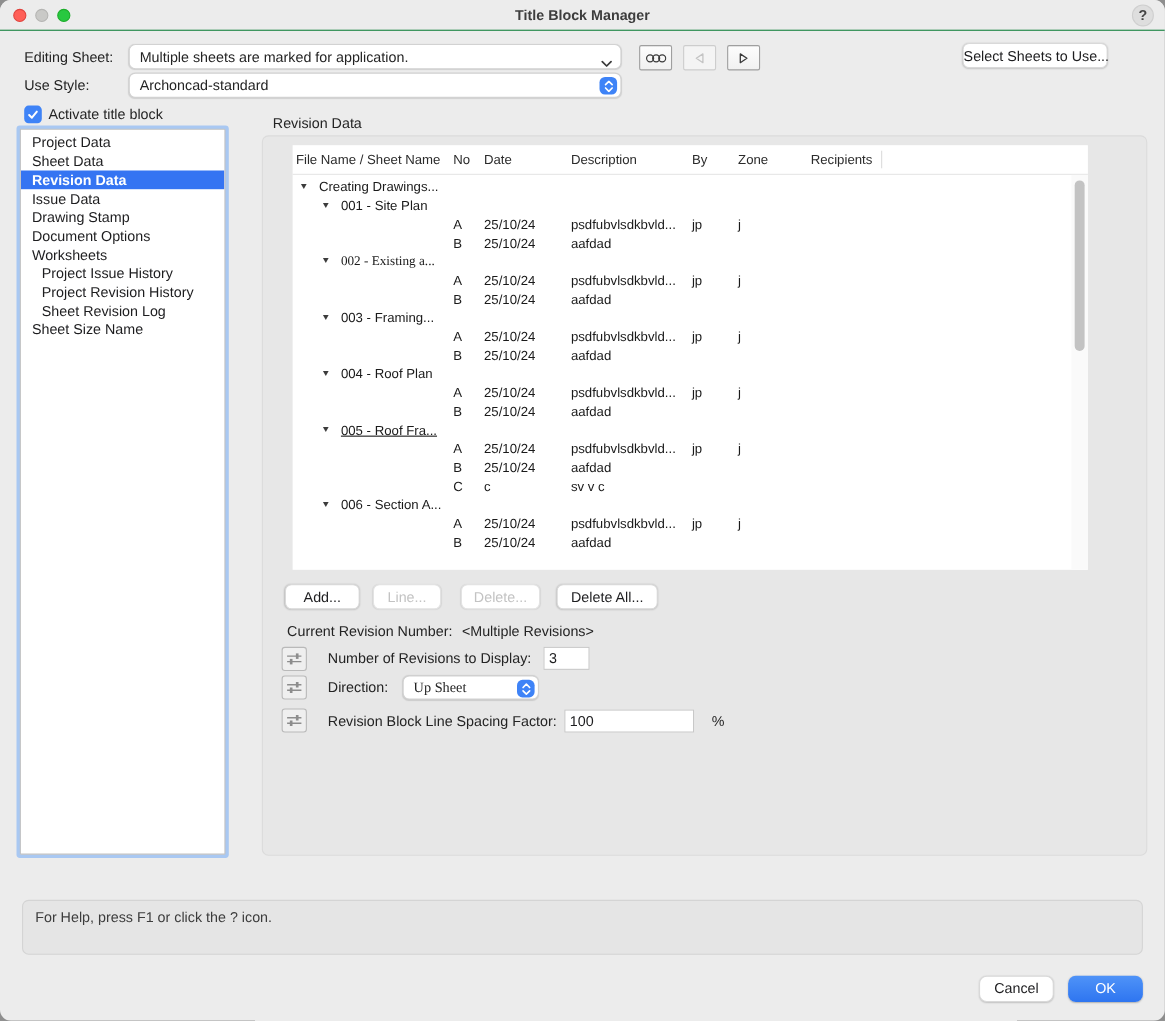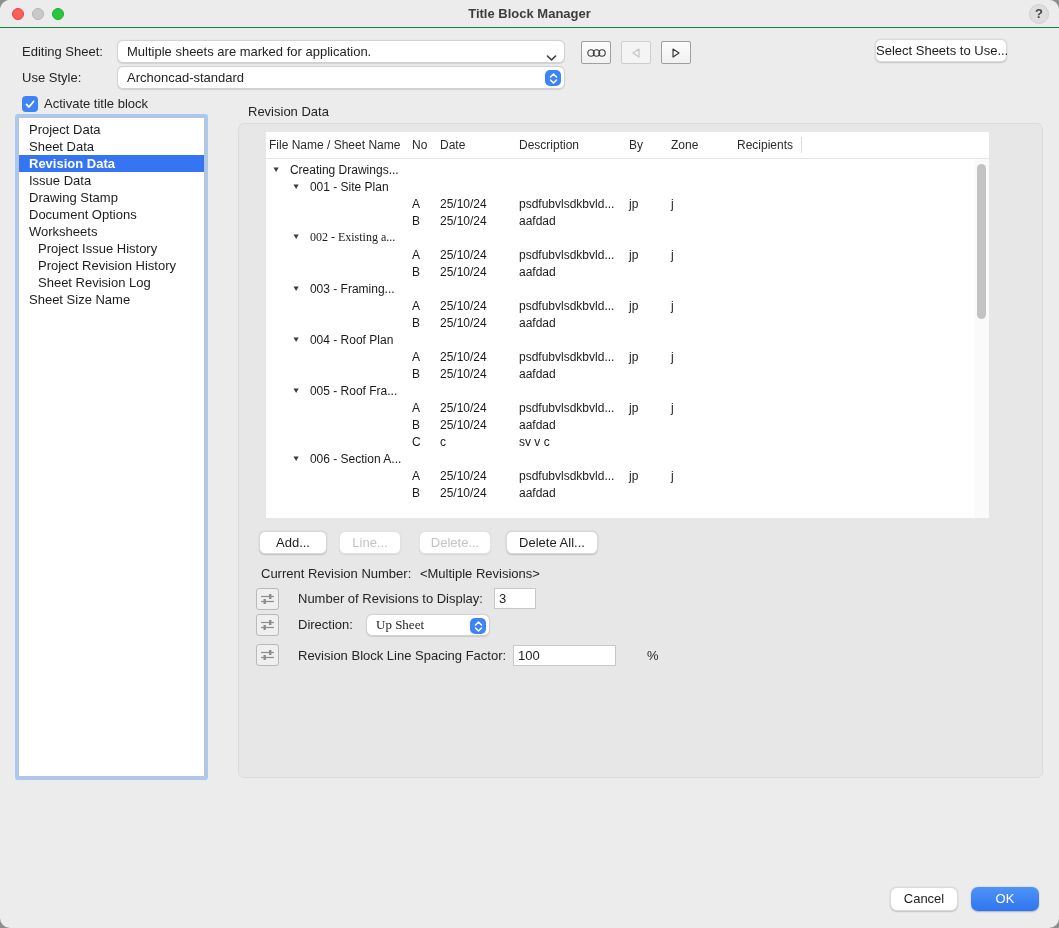--- a/index.html
+++ b/index.html
@@ -252,7 +252,7 @@
             <span></span>
           </div>
           <div class="trow">
-            <span class="gname l2" style="grid-column: 1 / -1;"><span class="tri">▼</span><span>005 - Roof Fra...</span></span>
+            <span class="gname l2" style="grid-column: 1 / -1; text-decoration: underline;"><span class="tri">▼</span><span>005 - Roof Fra...</span></span>
           </div>
           <div class="trow">
             <span></span>

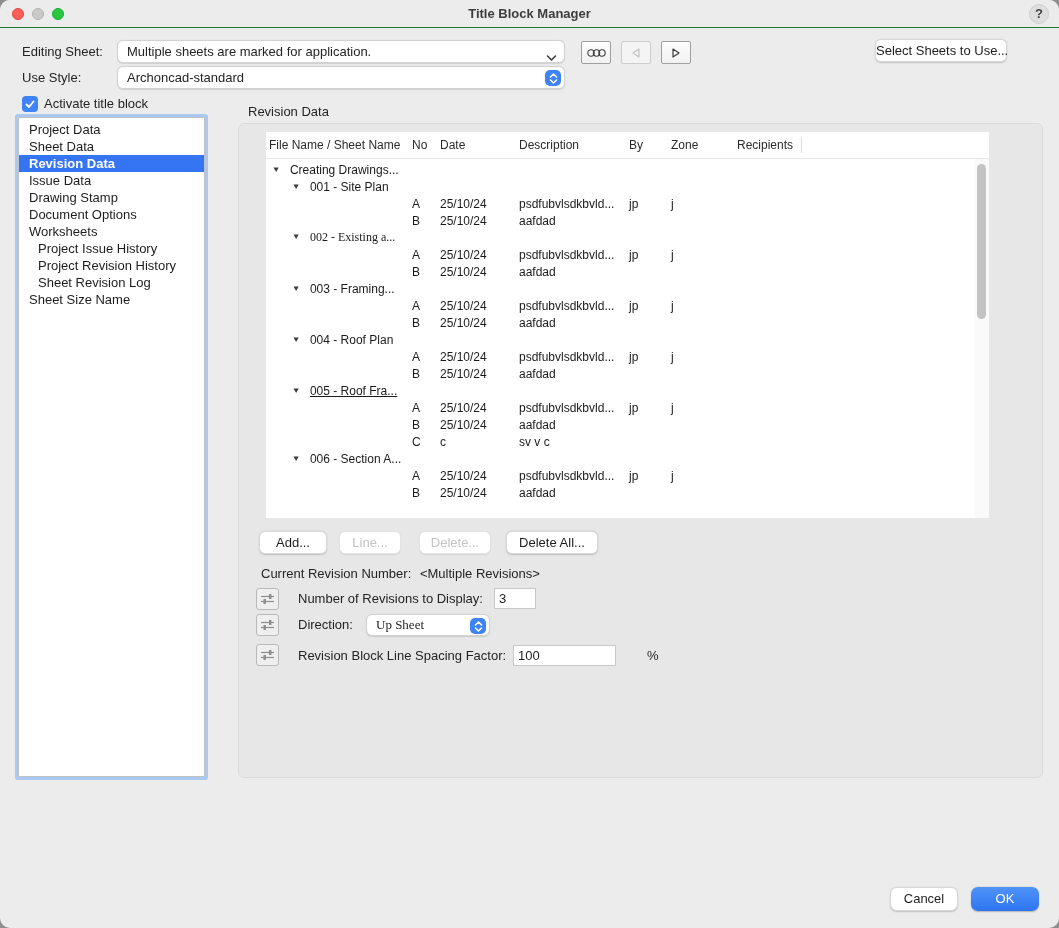--- a/index.html
+++ b/index.html
@@ -361,7 +361,7 @@
       </svg>
     </div>
     <div class="crlabel" style="left:59px;top:524px;">Revision Block Line Spacing Factor:</div>
-    <input class="field" style="left: 274px; top: 521px; width: 103px;" value="100">
+    <input class="field" style="left: 274px; top: 521px; width: 118px;" value="100">
     <div class="crlabel" style="left:408px;top:524px;">%</div>
   </div>
 

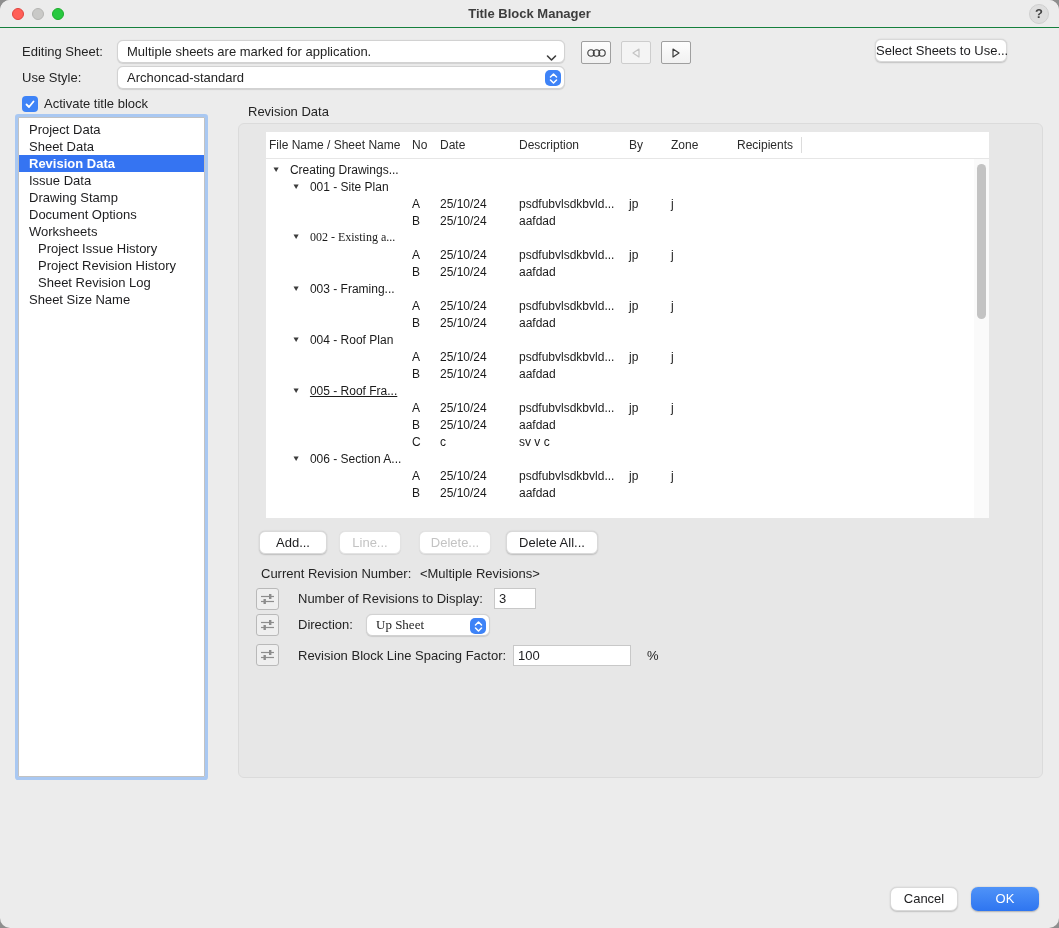--- a/index.html
+++ b/index.html
@@ -365,6 +365,9 @@
     <div class="crlabel" style="left:408px;top:524px;">%</div>
   </div>
 
+  <div class="helpbar">
+    <div>For Help, press F1 or click the ? icon.</div>
+  </div>
   <div class="pushbtn btn-cancel">Cancel</div>
   <div class="btn-ok">OK</div>
 

